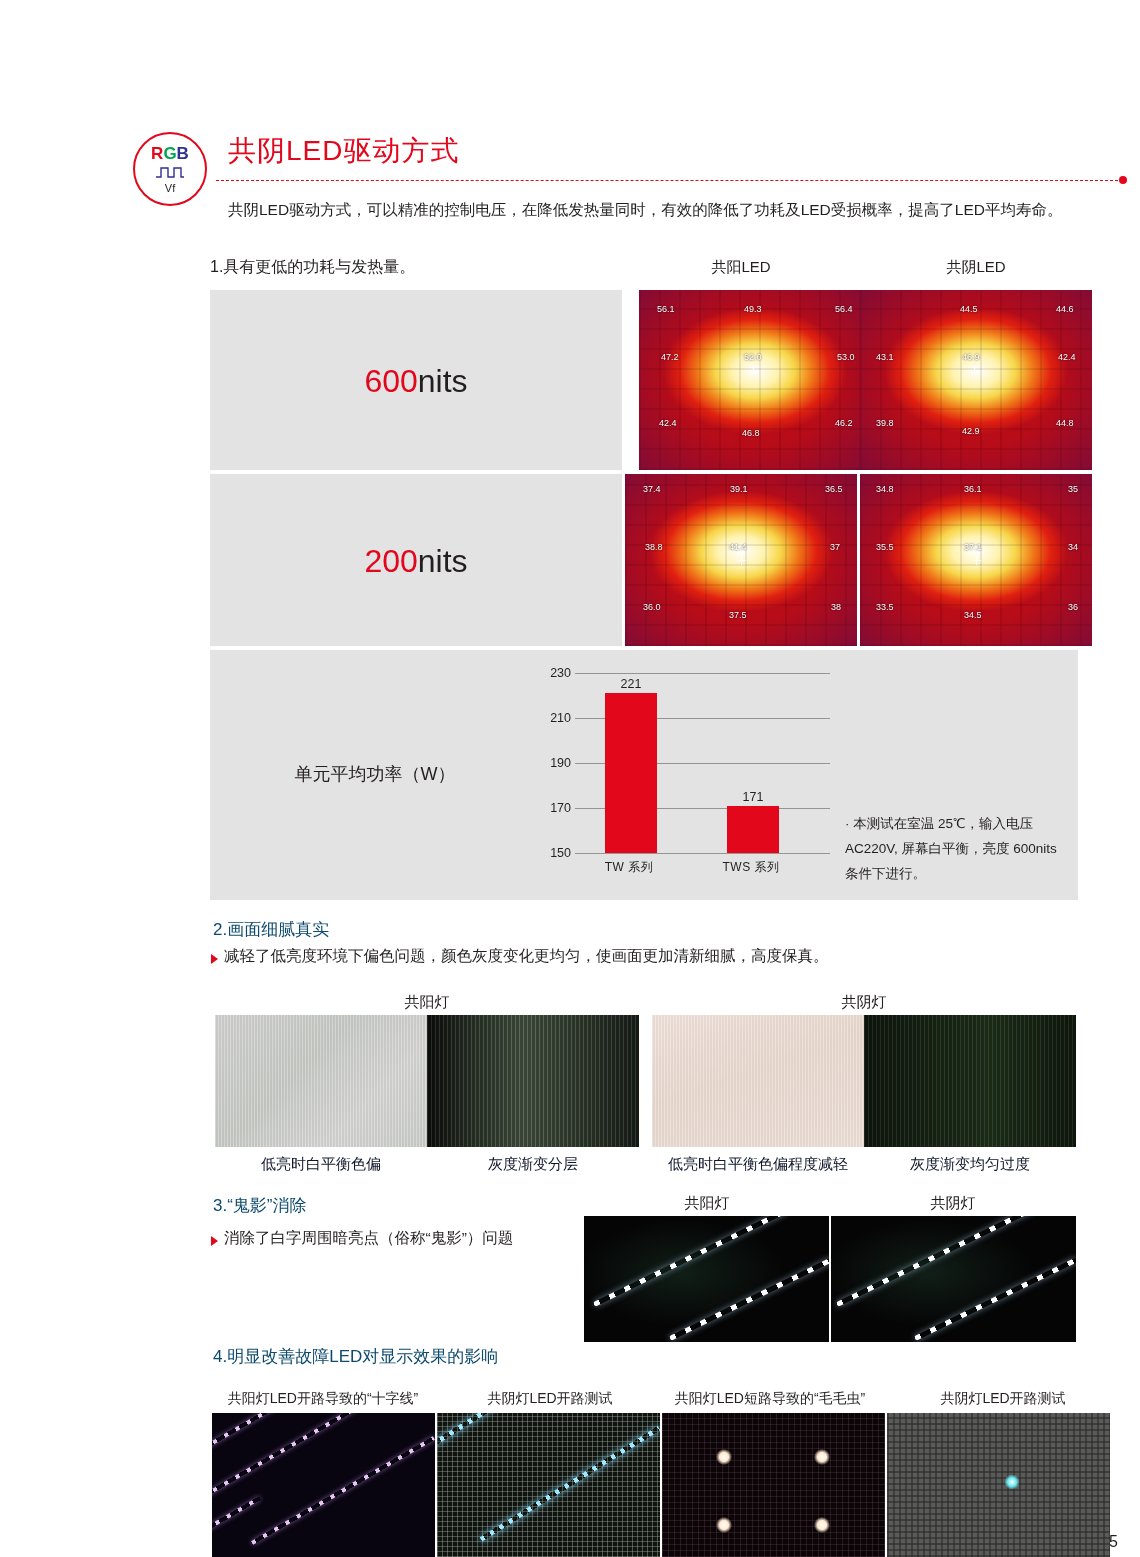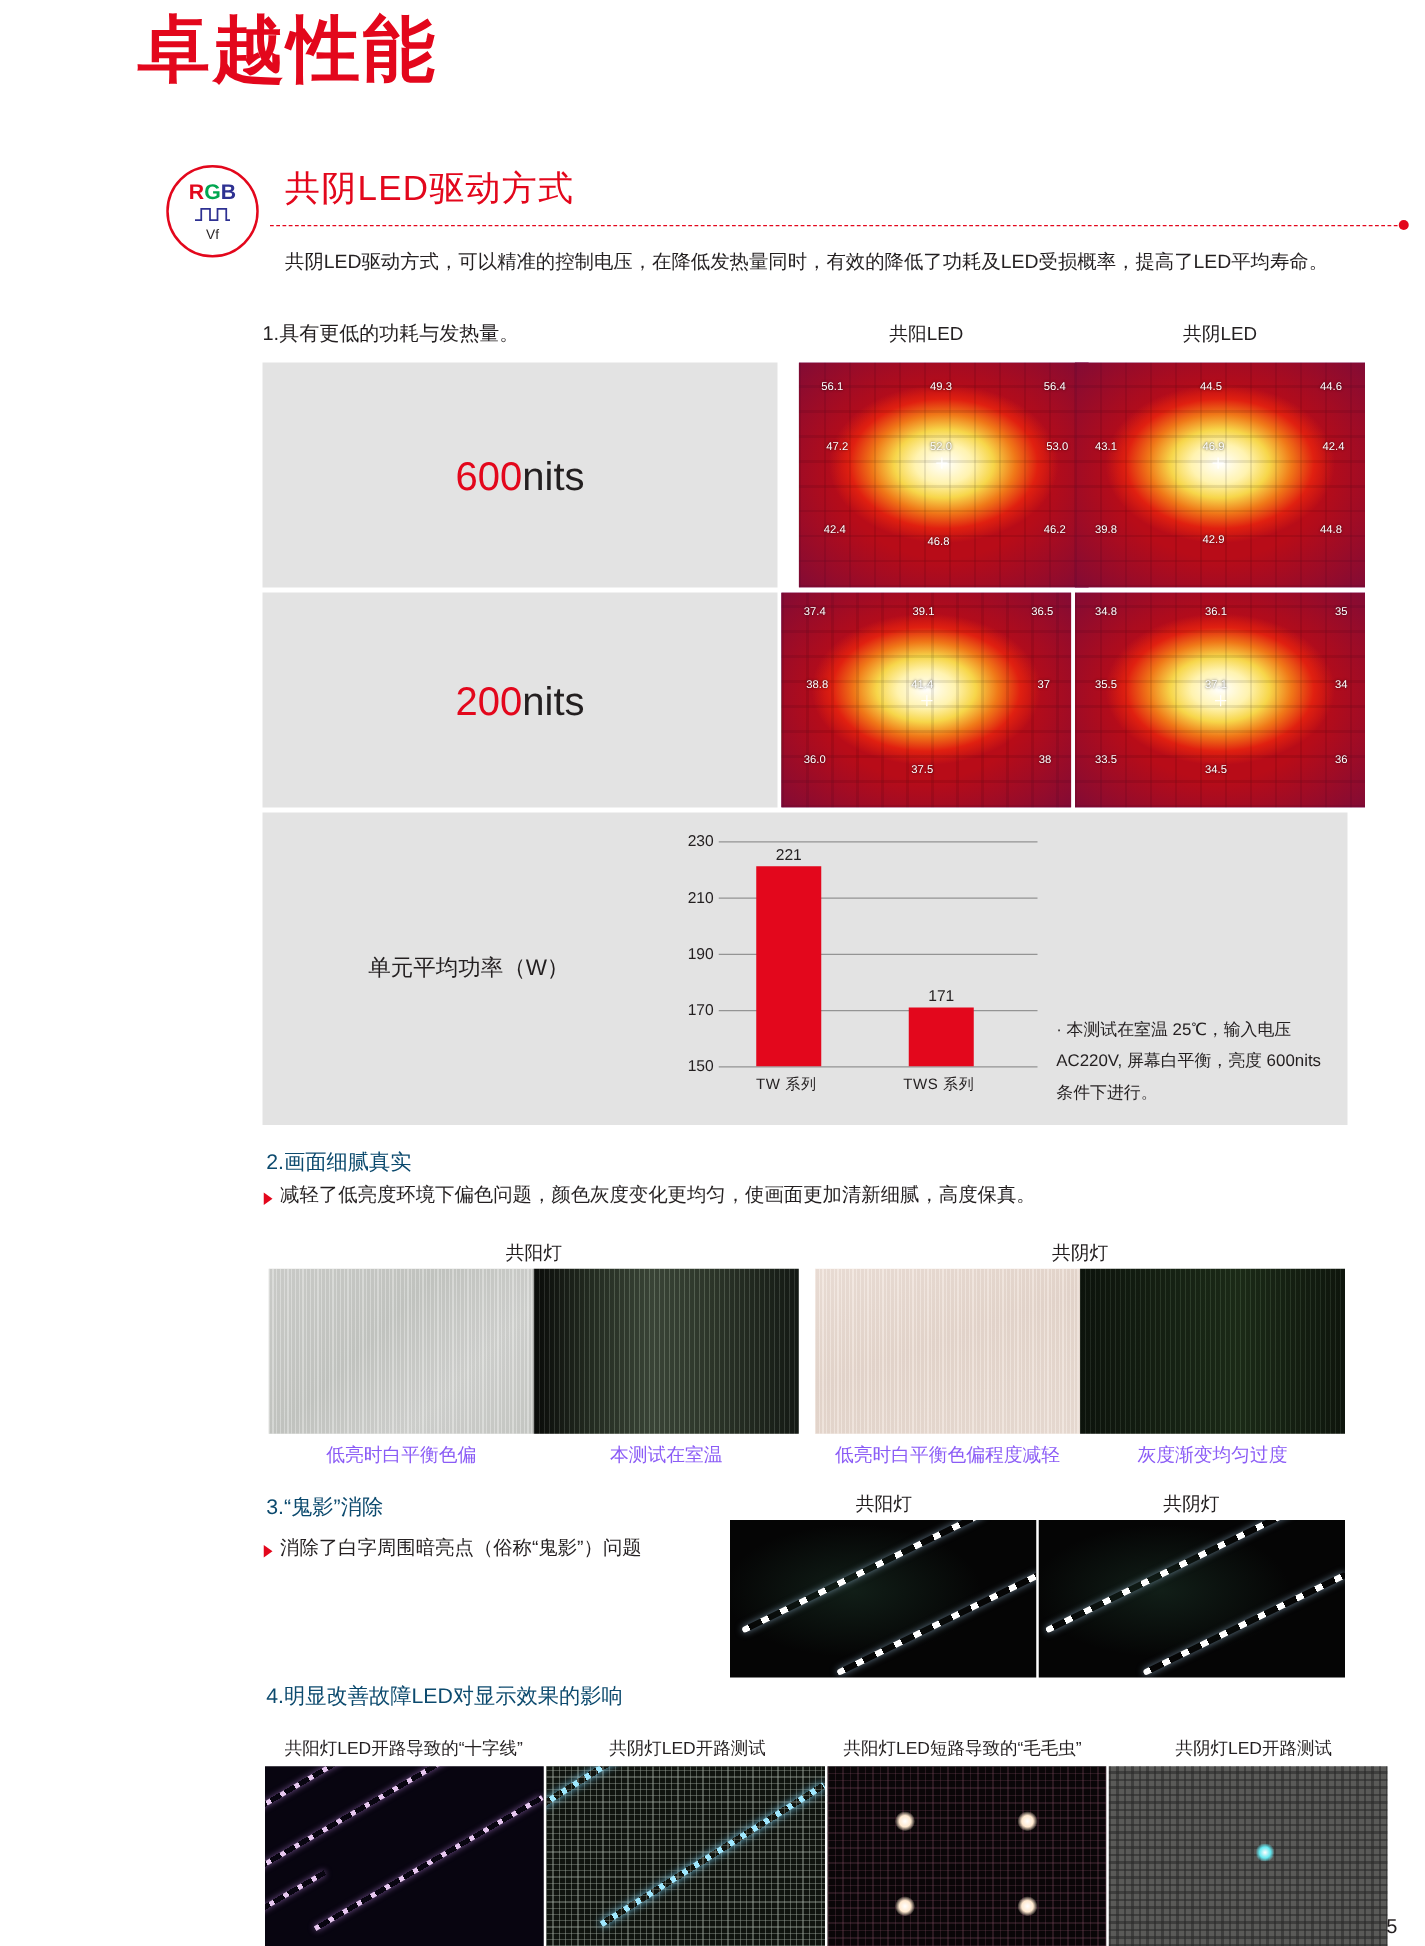--- a/index.html
+++ b/index.html
@@ -417,7 +417,6 @@
 
 <div class="page">
 
-  <div class="main-title">卓越性能</div>
 
   <div class="badge">
     <div class="rgb"><span class="r">R</span><span class="g">G</span><span class="b">B</span></div>

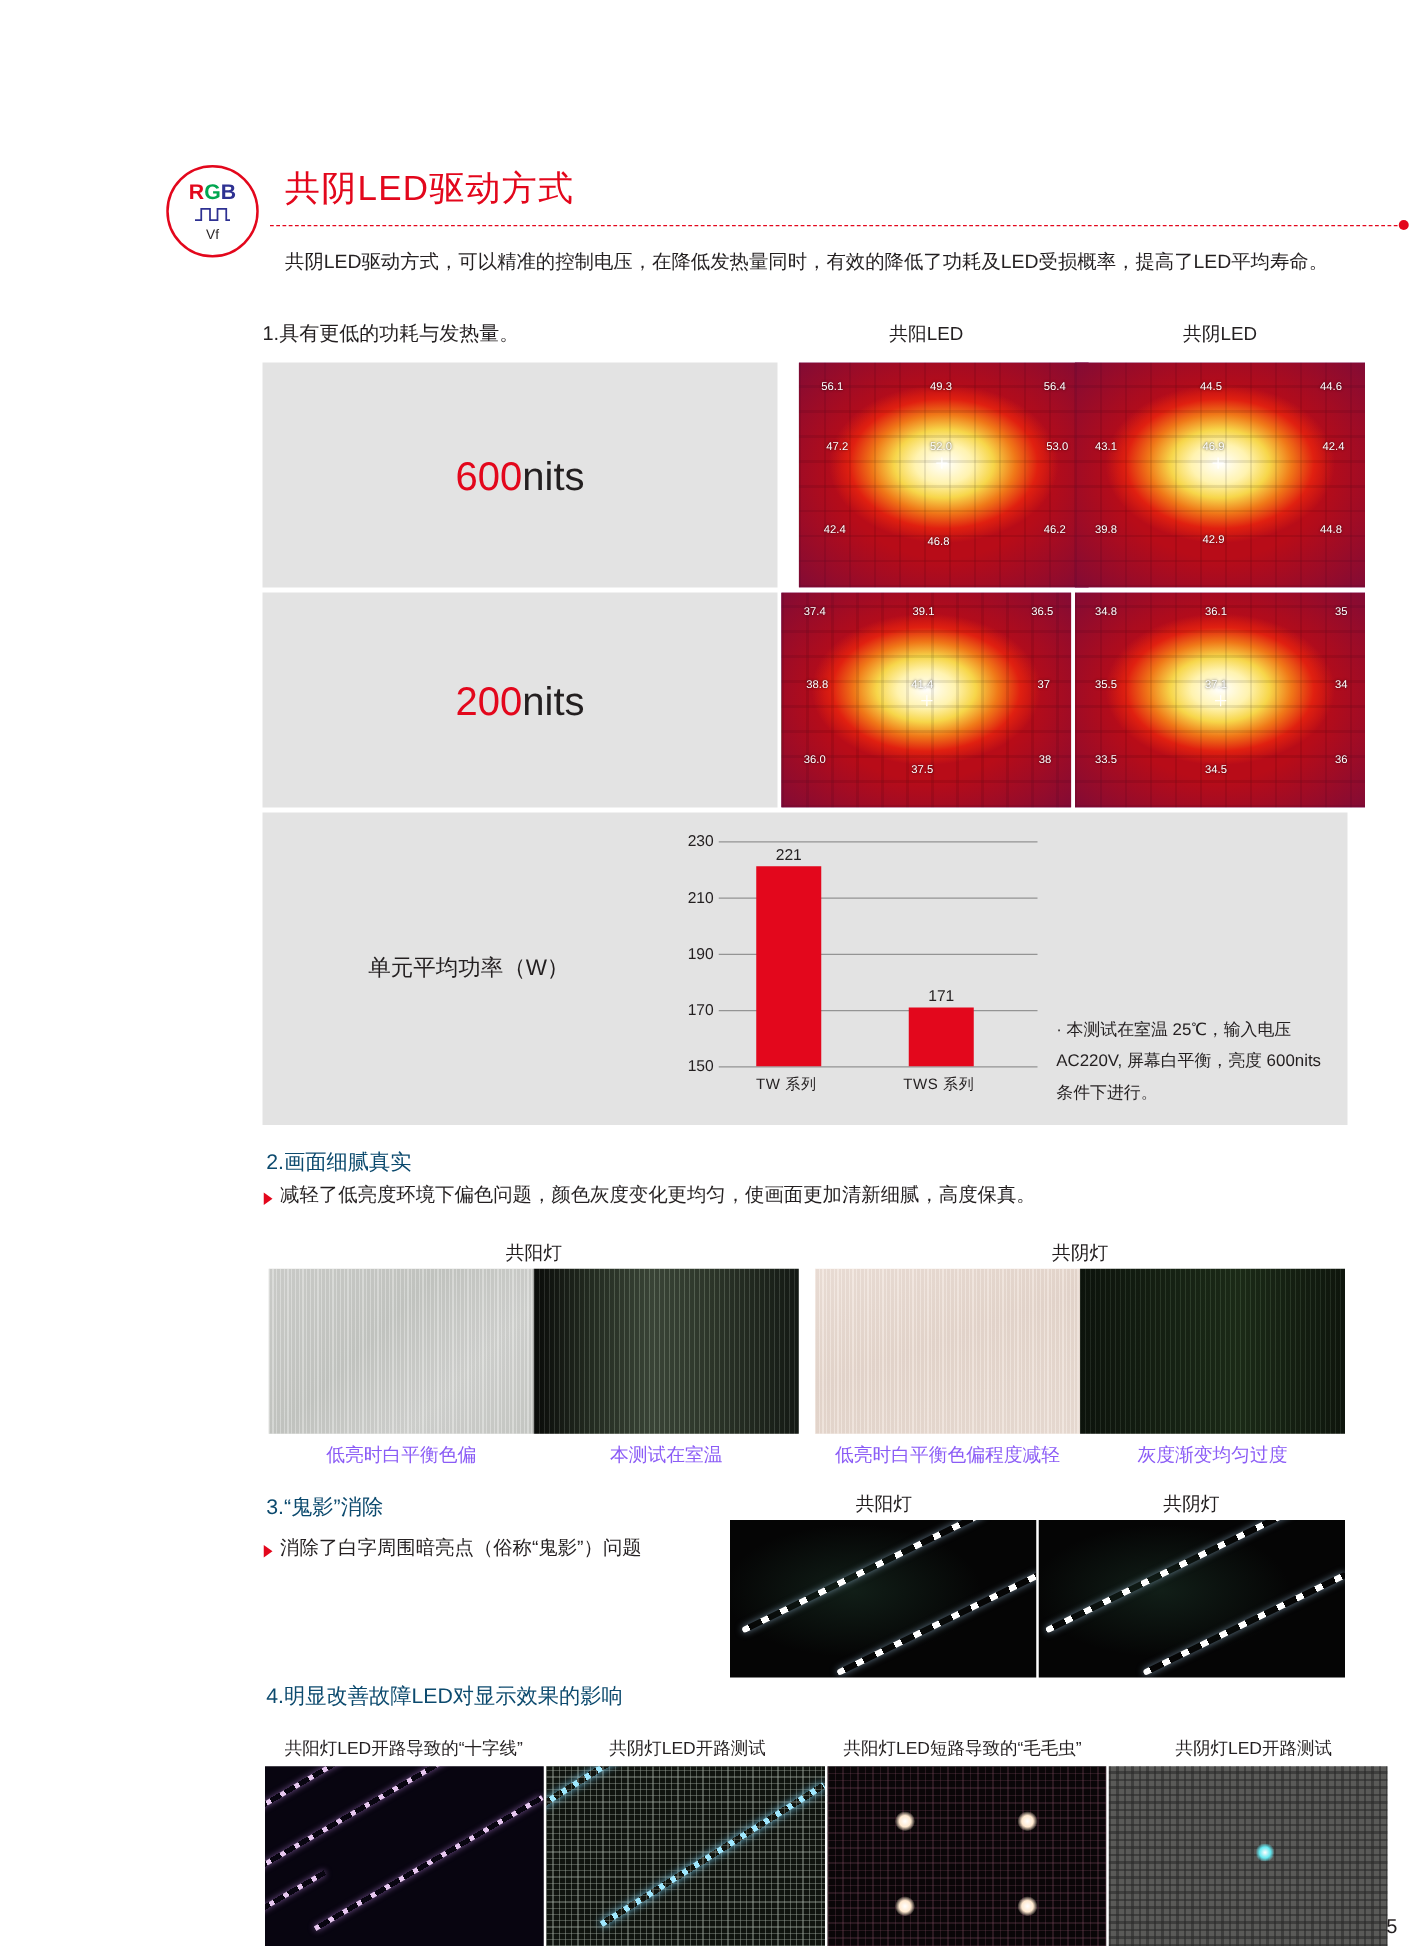--- a/index.html
+++ b/index.html
@@ -299,7 +299,7 @@
     position: absolute;
     top: 1155px;
     font-size: 15px;
-    color: #8b5cf6;
+    color: #0f172a;
     text-align: center;
   }
   .cap1 { left: 215px; width: 212px; }

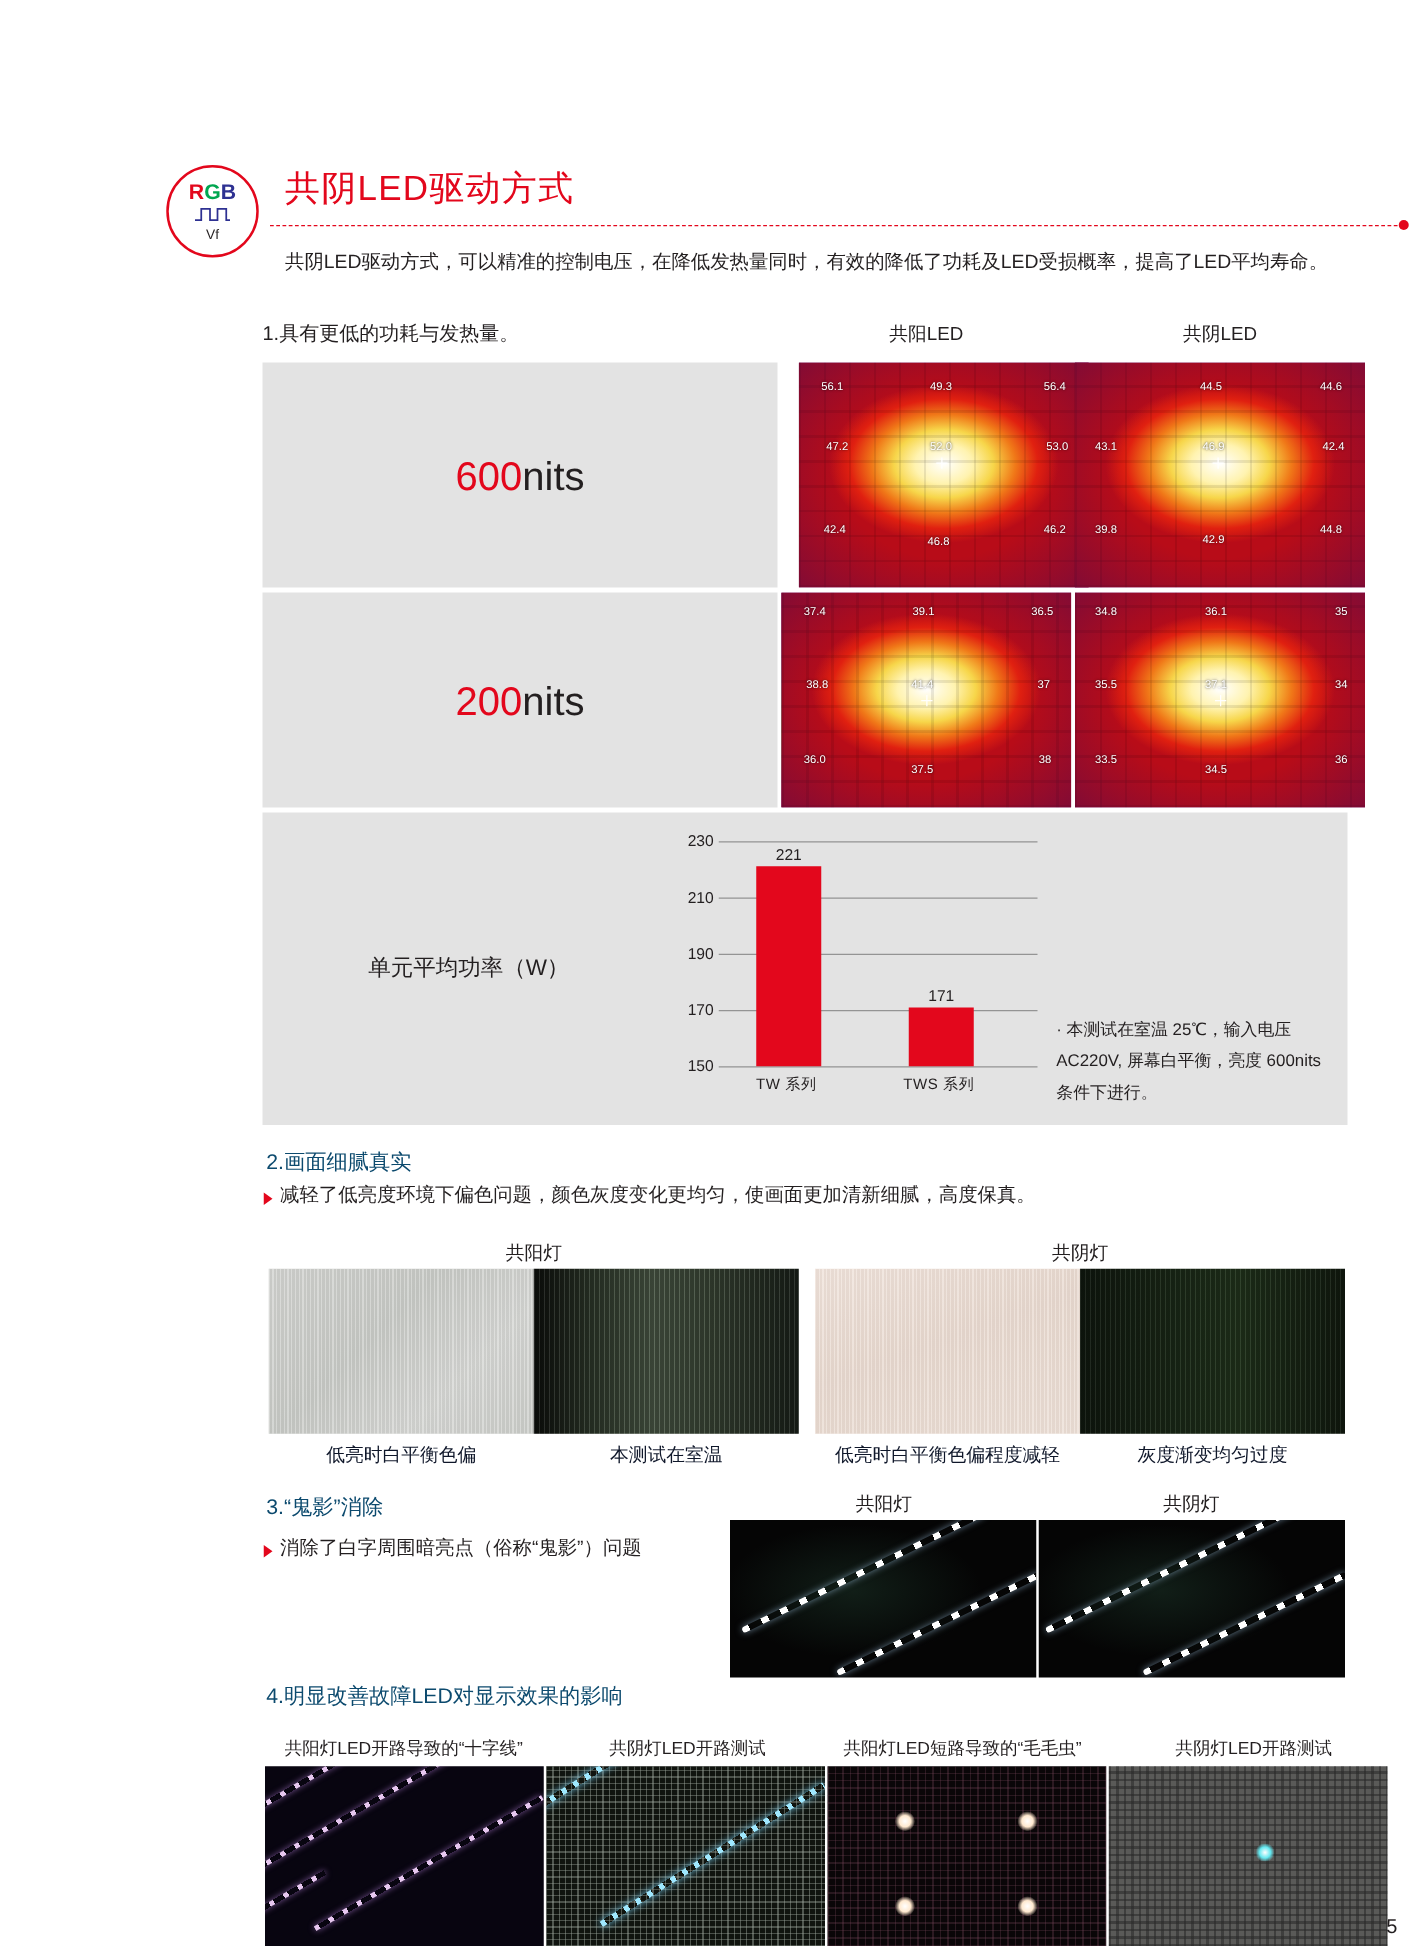--- a/index.html
+++ b/index.html
@@ -555,7 +555,7 @@
     </div>
 
   <div class="cap cap1">低亮时白平衡色偏</div>
-  <div class="cap cap2">本测试在室温</div>
+  <div class="cap cap2">灰度渐变分层</div>
   <div class="cap cap3">低亮时白平衡色偏程度减轻</div>
   <div class="cap cap4">灰度渐变均匀过度</div>
 

